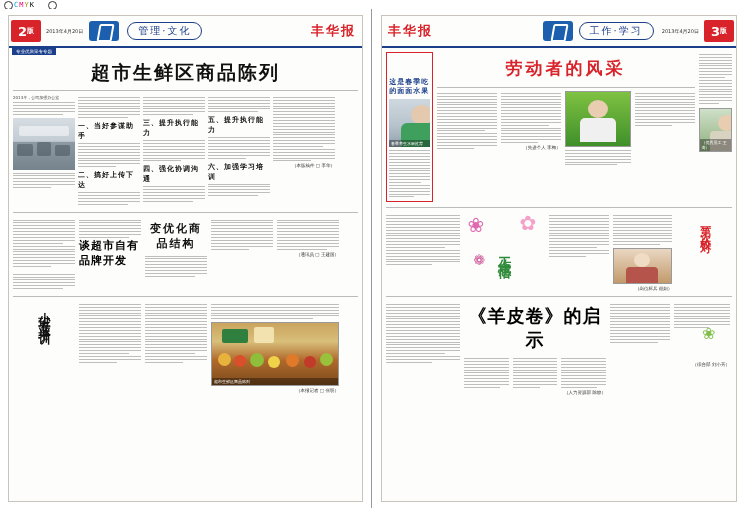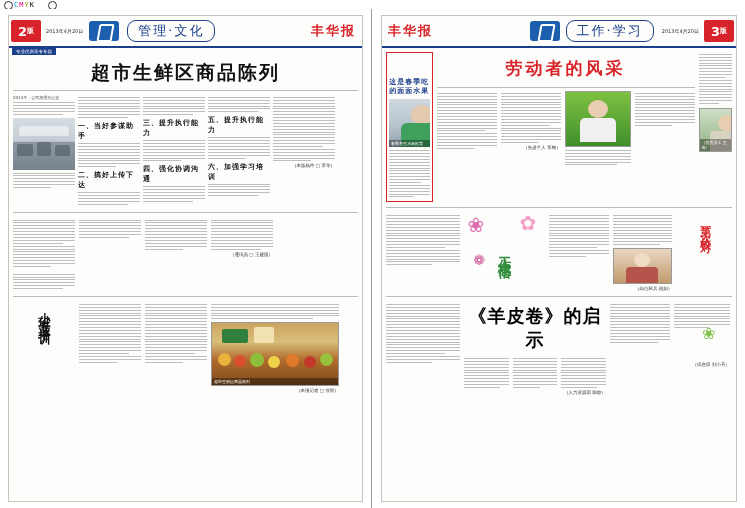--- a/index.html
+++ b/index.html
@@ -103,7 +103,7 @@
   }
   .section-label {
     margin-left: 8px;
-    font-size: 13px;
+    font-size: 10px;
     color: #1b3f8b;
     letter-spacing: 2px;
     border: 1px solid #1b3f8b;

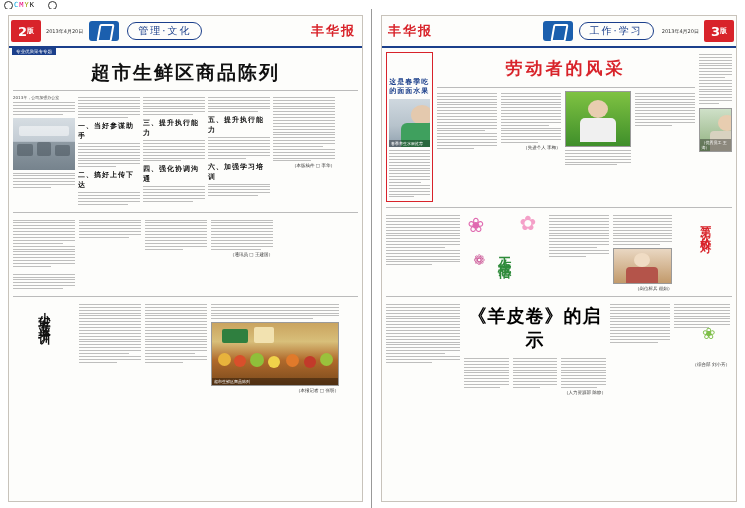--- a/index.html
+++ b/index.html
@@ -424,6 +424,17 @@
           <div class="tline short2"></div>
         </div>
 
+        <div class="col" style="width:62px;">
+          <div class="headline-mid">变优化商品结构</div>
+          <div class="tline"></div>
+            <div class="tline"></div>
+            <div class="tline"></div>
+          <div class="tline"></div>
+            <div class="tline"></div>
+            <div class="tline"></div>
+          <div class="tline"></div>
+            <div class="tline short2"></div>
+        </div>
 
         <div class="col" style="width:62px;">
           <div class="tline"></div>

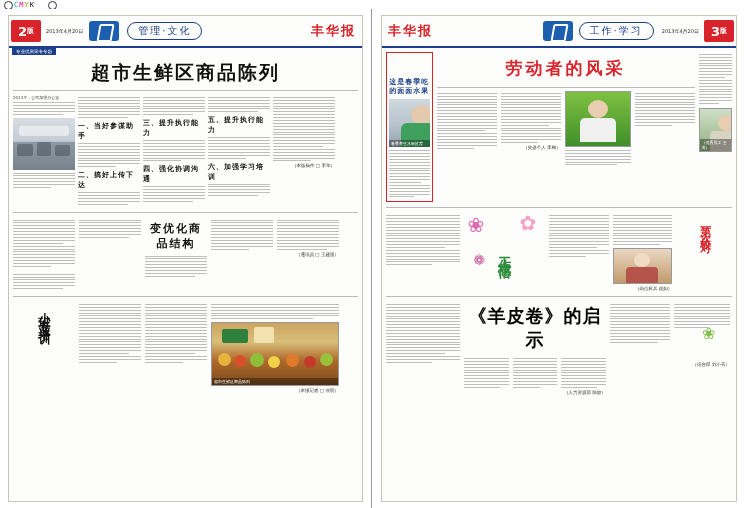--- a/index.html
+++ b/index.html
@@ -422,6 +422,9 @@
             <div class="tline"></div>
             <div class="tline"></div>
           <div class="tline short2"></div>
+          <div style="height:26px;display:flex;align-items:center;justify-content:center;">
+            <span style="font-size:11px;font-weight:bold;letter-spacing:1px;font-family:'DejaVu Serif',serif;">谈超市自有品牌开发</span>
+          </div>
         </div>
 
         <div class="col" style="width:62px;">

